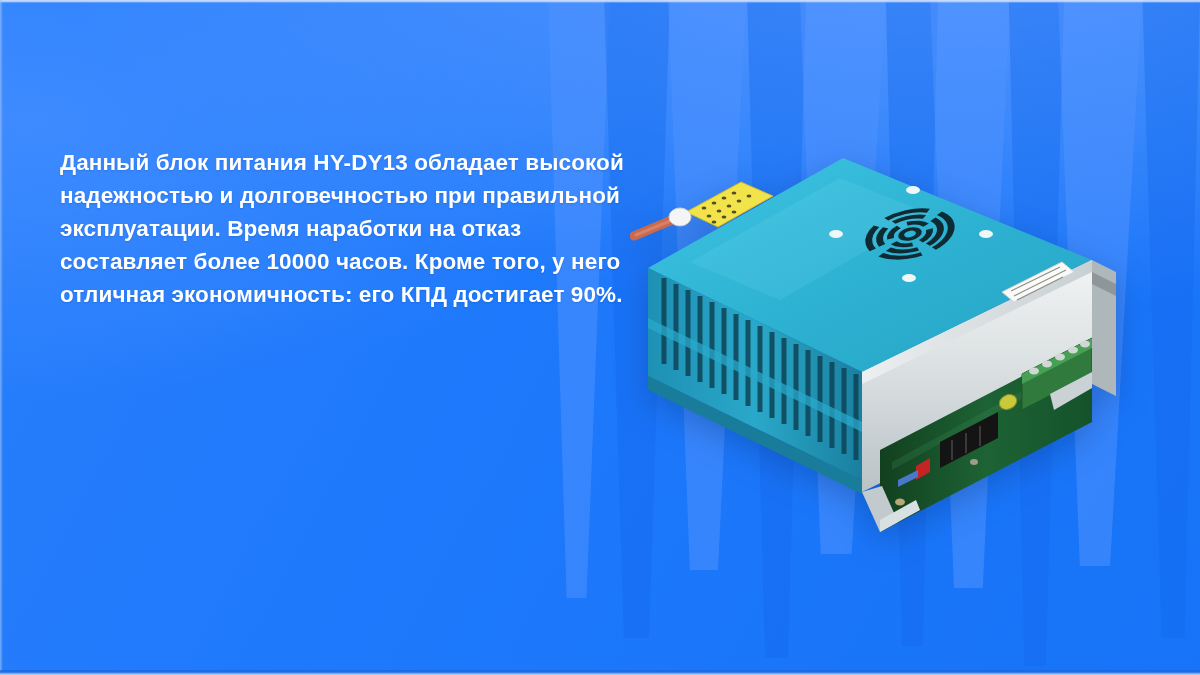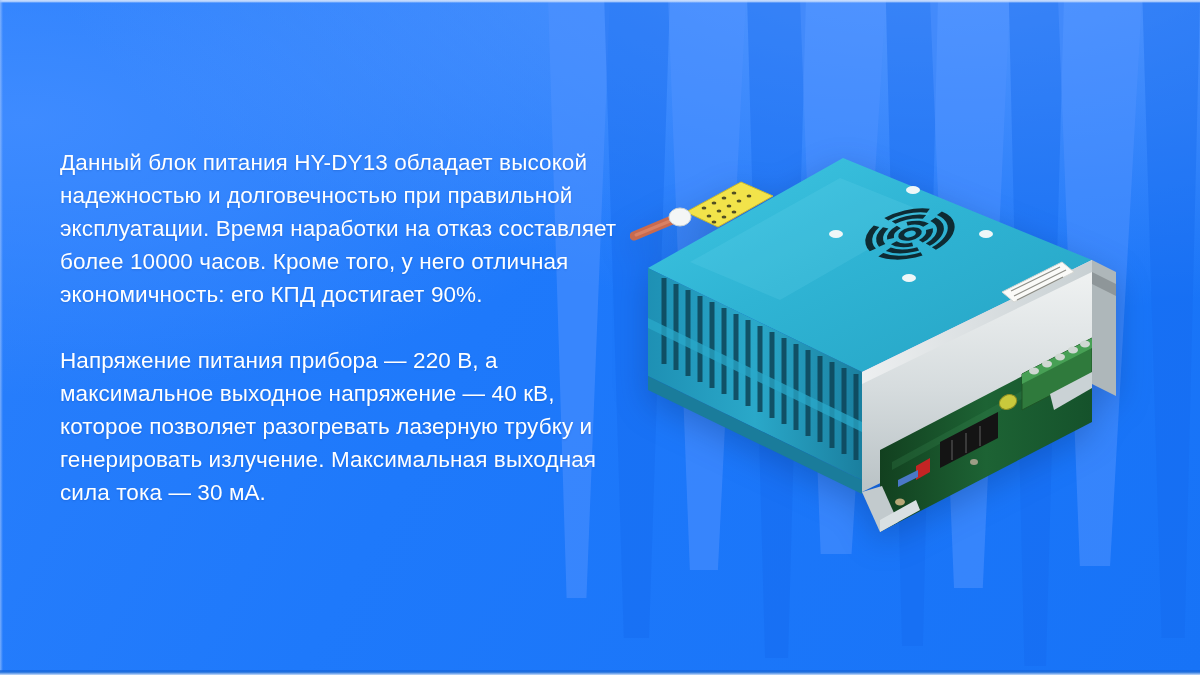--- a/index.html
+++ b/index.html
@@ -61,7 +61,7 @@
     font-size:22.5px;
     line-height:33px;
     letter-spacing:.1px;
-    font-weight:400;
+    font-weight:700;
     text-shadow:0 1px 2px rgba(10,55,140,.22);
   }
   .copy p + p { margin-top:33px; }

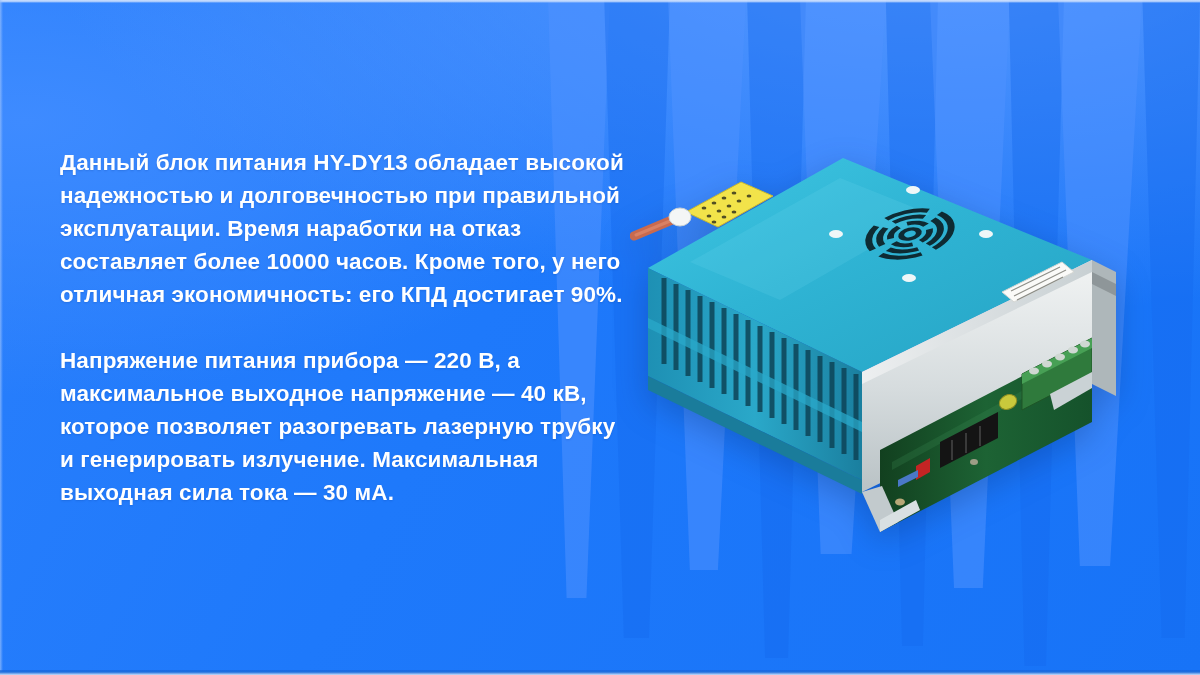--- a/index.html
+++ b/index.html
@@ -263,7 +263,6 @@
 
   <div class="copy">
     <p>Данный блок питания HY-DY13 обладает высокой надежностью и долговечностью при правильной эксплуатации. Время наработки на отказ составляет более 10000 часов. Кроме того, у него отличная экономичность: его КПД достигает 90%.</p>
-    <p>Напряжение питания прибора — 220 В, а максимальное выходное напряжение — 40 кВ, которое позволяет разогревать лазерную трубку и генерировать излучение. Максимальная выходная сила тока — 30 мА.</p>
   </div>
 
 </div>

